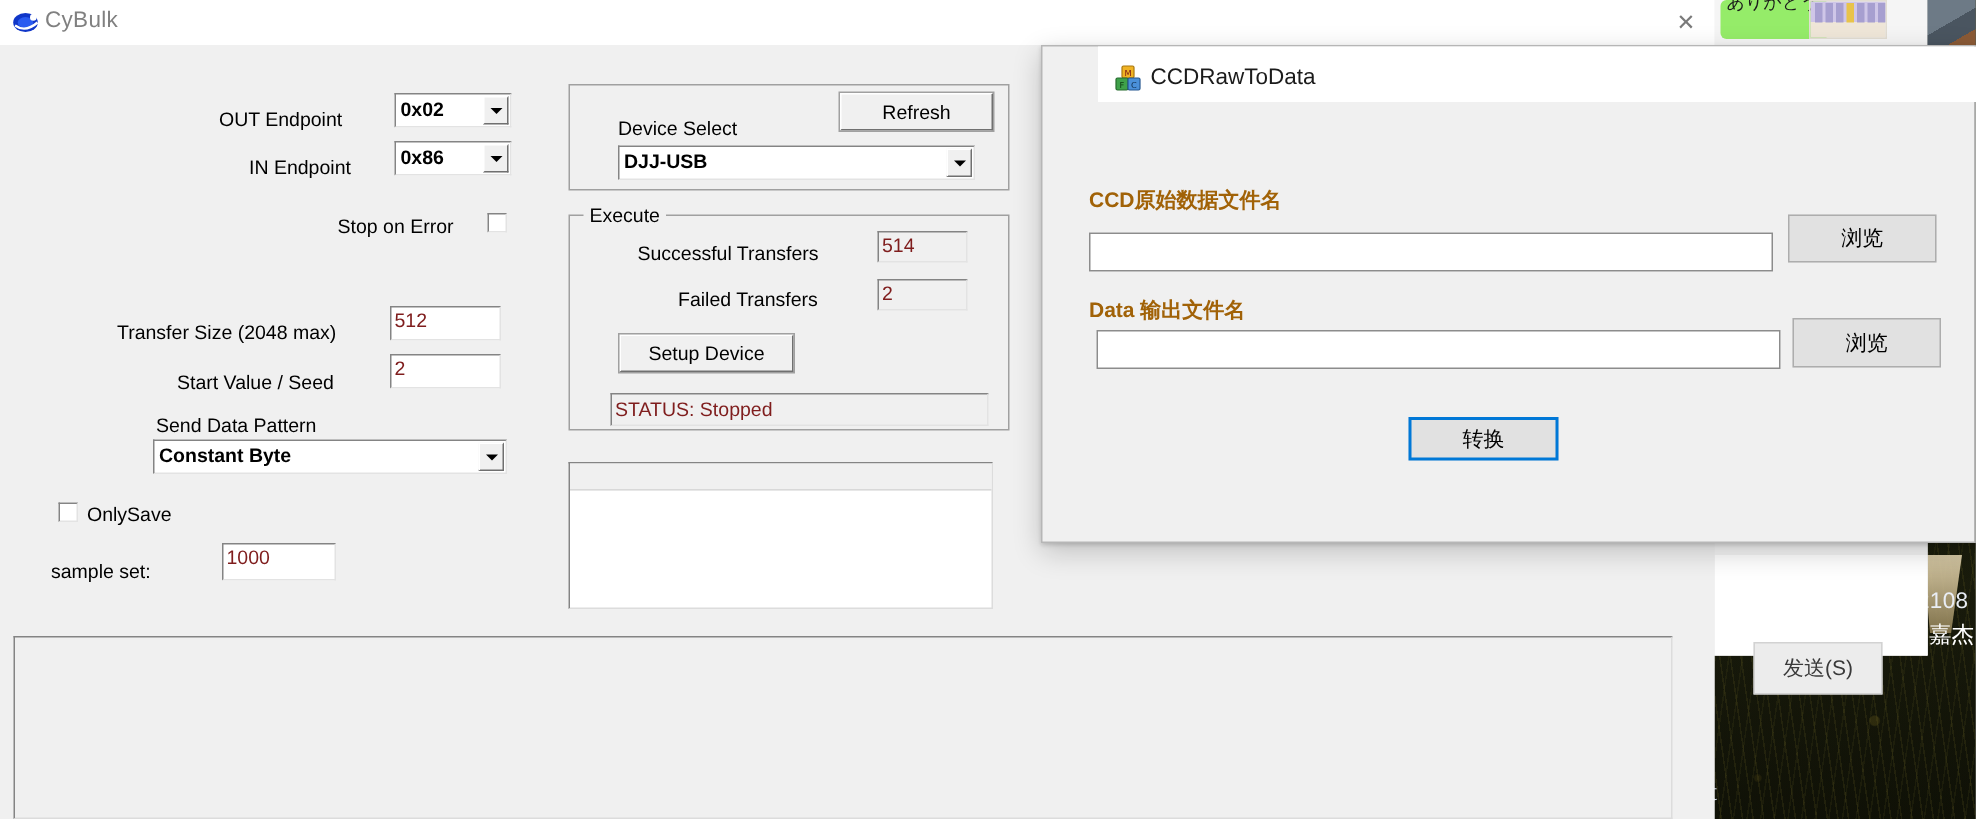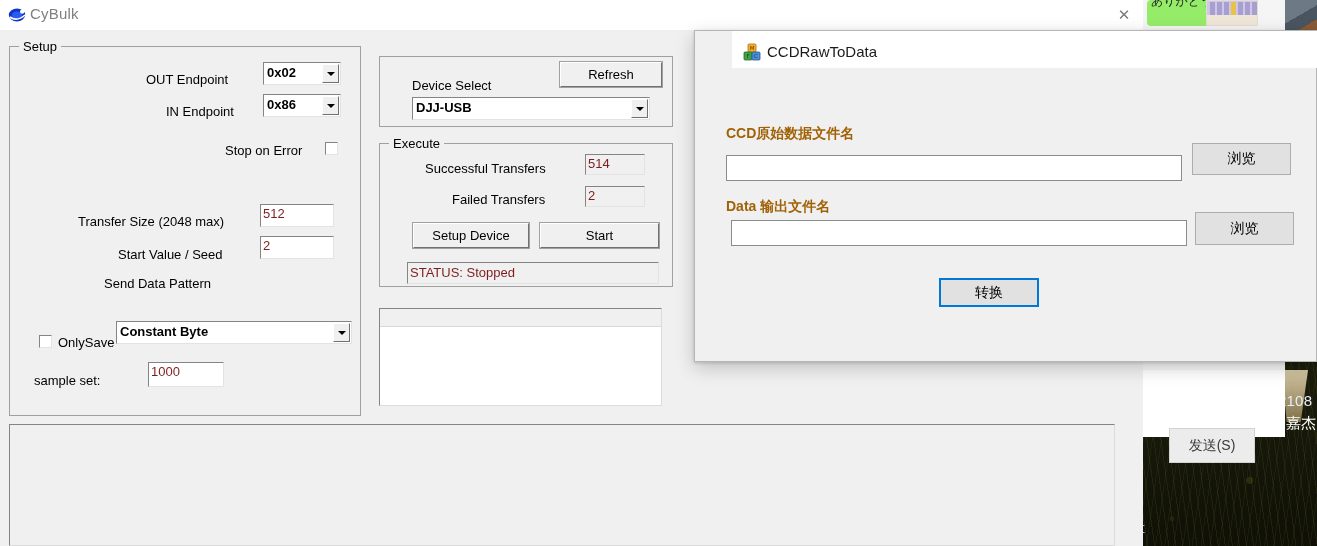--- a/index.html
+++ b/index.html
@@ -266,9 +266,6 @@
 
   <div class="cb-client">
 
-    <div class="groupbox" style="left:9px; top:16px; width:352px; height:370px;">
-      <div class="gb-title">Setup</div>
-    </div>
 
     <div class="lbl" style="left:146px; top:42px;">OUT Endpoint</div>
     <div class="combo" style="left:263px; top:32px; width:78px; height:23px;">

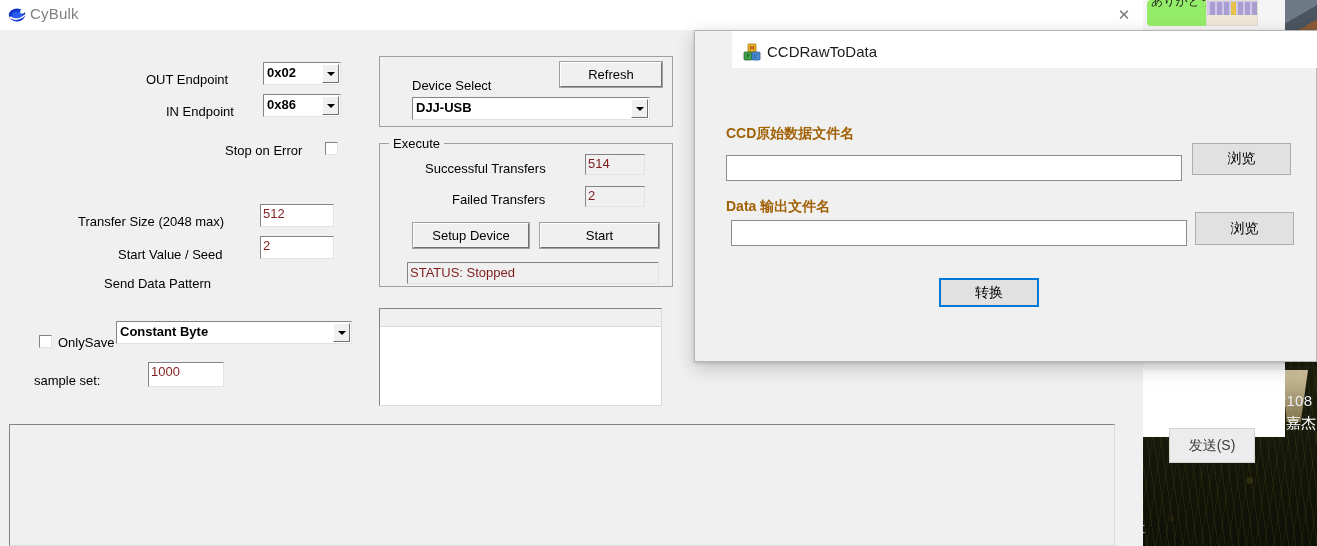--- a/index.html
+++ b/index.html
@@ -324,7 +324,6 @@
     <div class="lbl" style="left:452px; top:162px;">Failed Transfers</div>
     <div class="tin readonly" style="left:585px; top:156px; width:60px; height:21px;">2</div>
     <div class="btn" style="left:413px; top:193px; width:116px; height:25px;">Setup Device</div>
-    <div class="btn" style="left:540px; top:193px; width:119px; height:25px;">Start</div>
     <div class="tin readonly" style="left:407px; top:232px; width:252px; height:22px; padding-top:2px;">STATUS: Stopped</div>
 
     <div class="panel-sunken" style="left:379px; top:278px; width:283px; height:98px;">

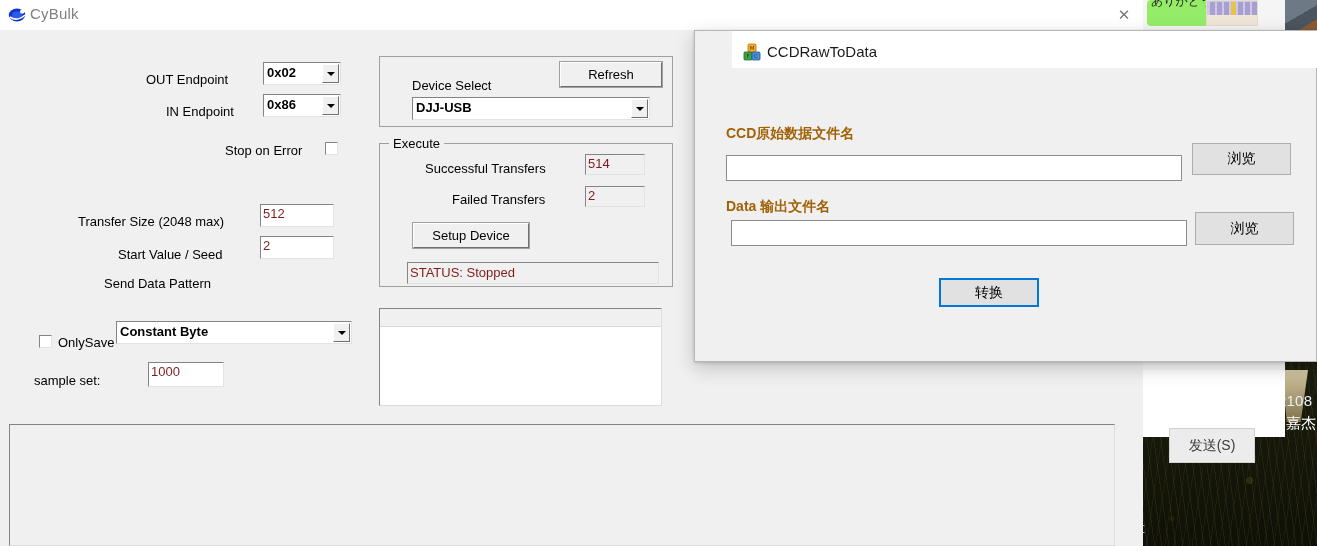--- a/index.html
+++ b/index.html
@@ -293,7 +293,7 @@
     <div class="tin" style="left:260px; top:206px; width:74px; height:23px;">2</div>
 
     <div class="lbl" style="left:104px; top:246px;">Send Data Pattern</div>
-    <div class="combo" style="left:116px; top:263px; width:236px; height:23px;margin-top:28px;">
+    <div class="combo" style="left:102px; top:263px; width:236px; height:23px;">
       <div class="ctext">Constant Byte</div>
       <div class="cbtn">
         <span class="arrow-dn"></span>

